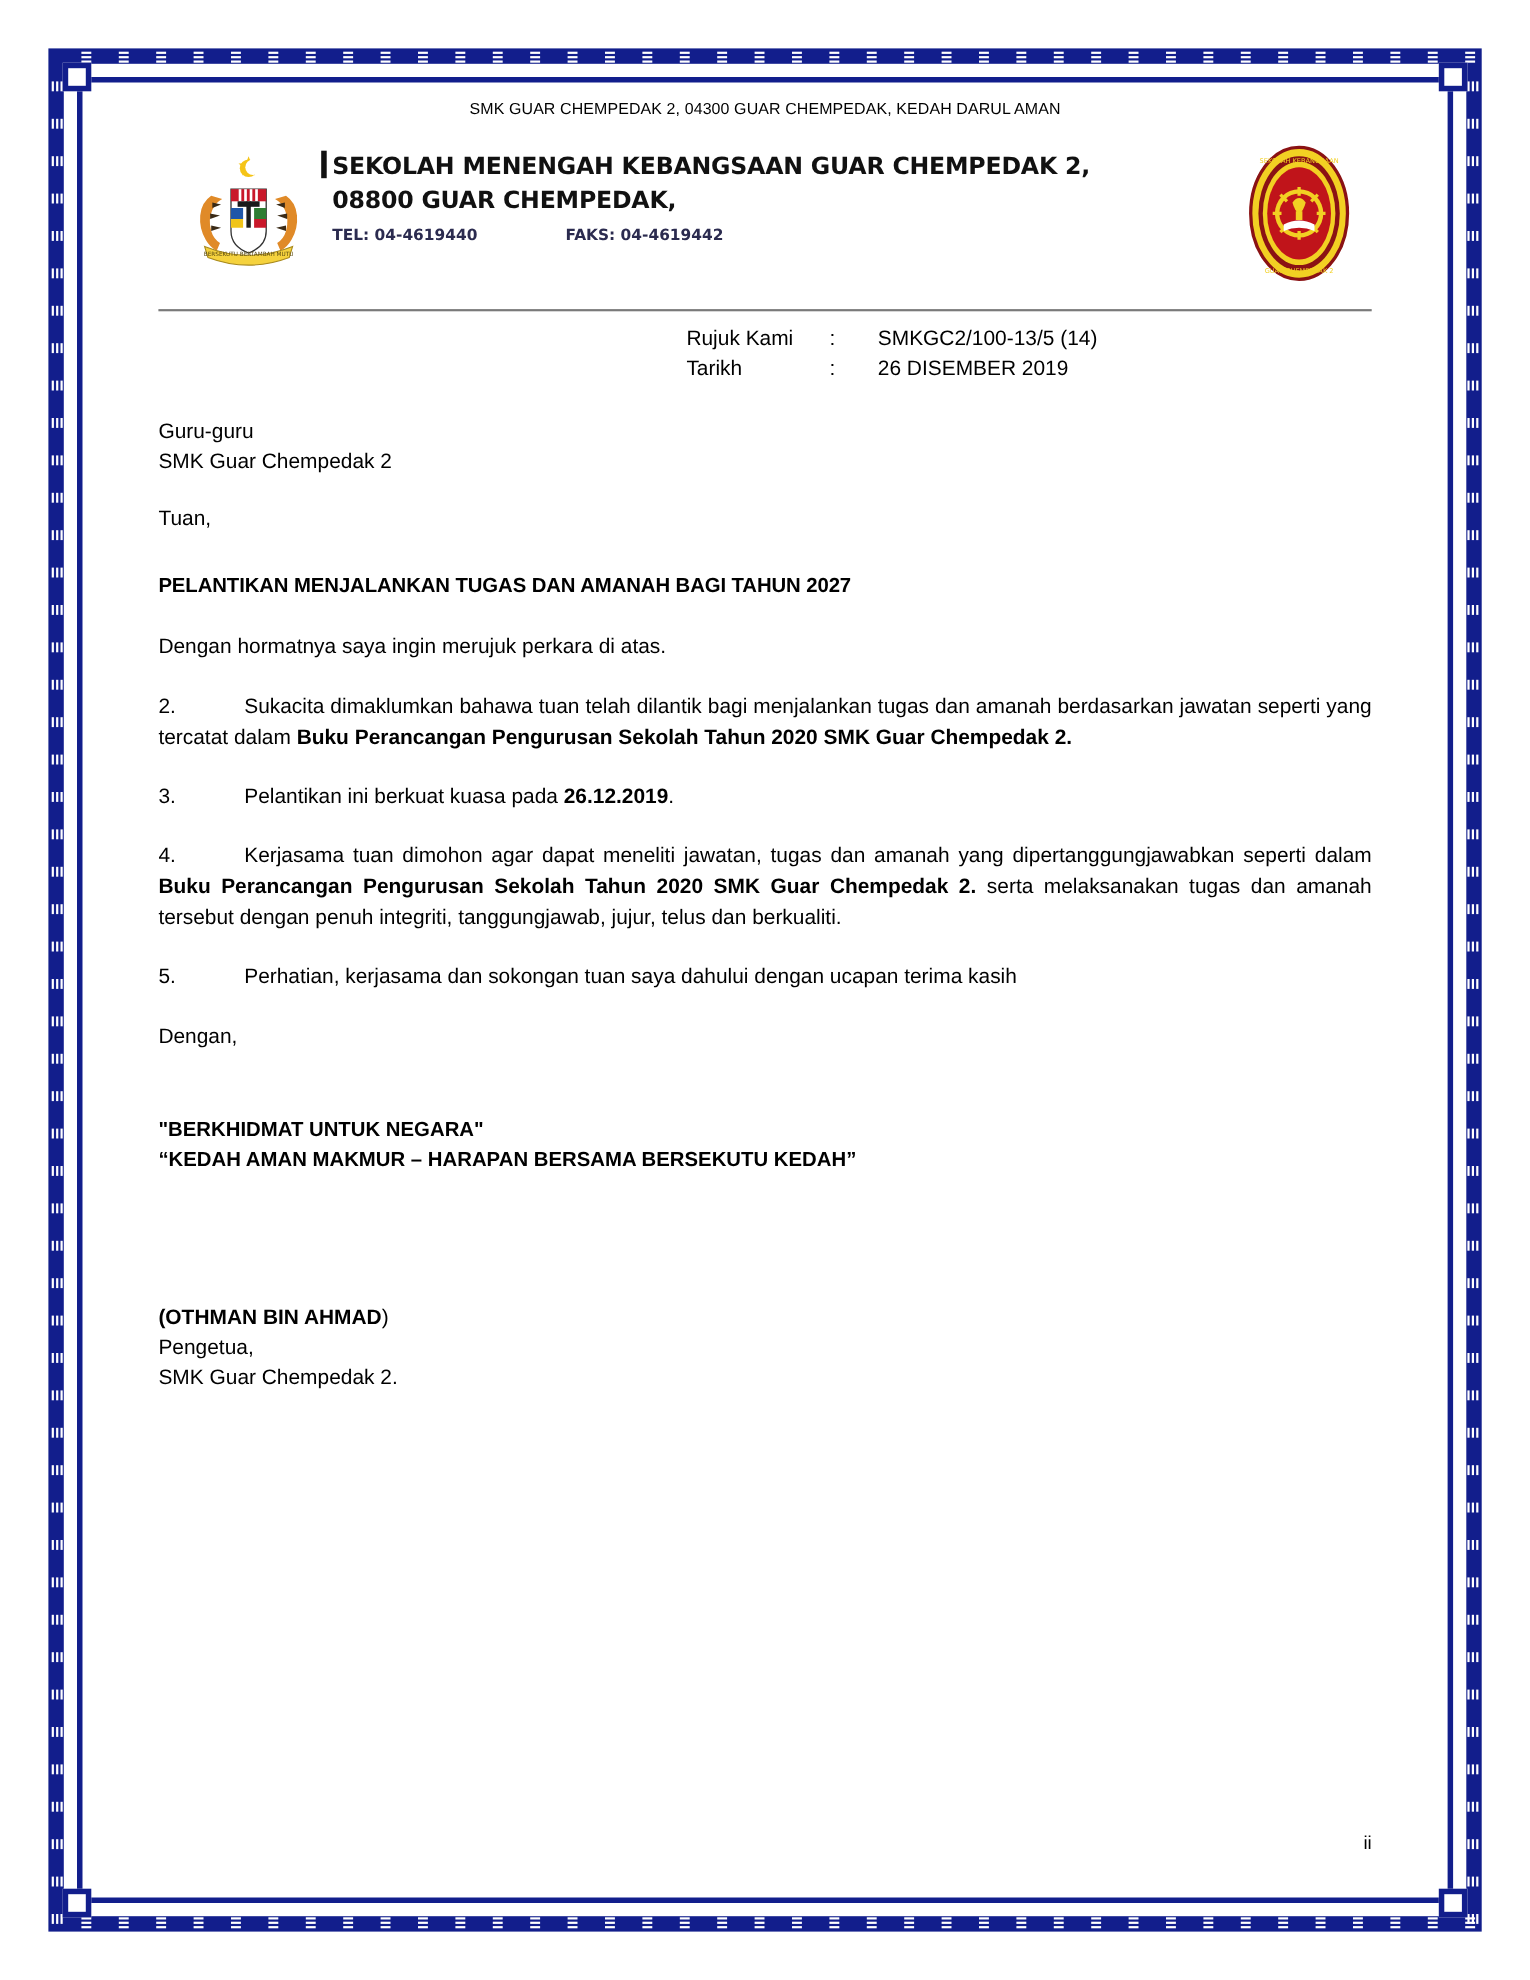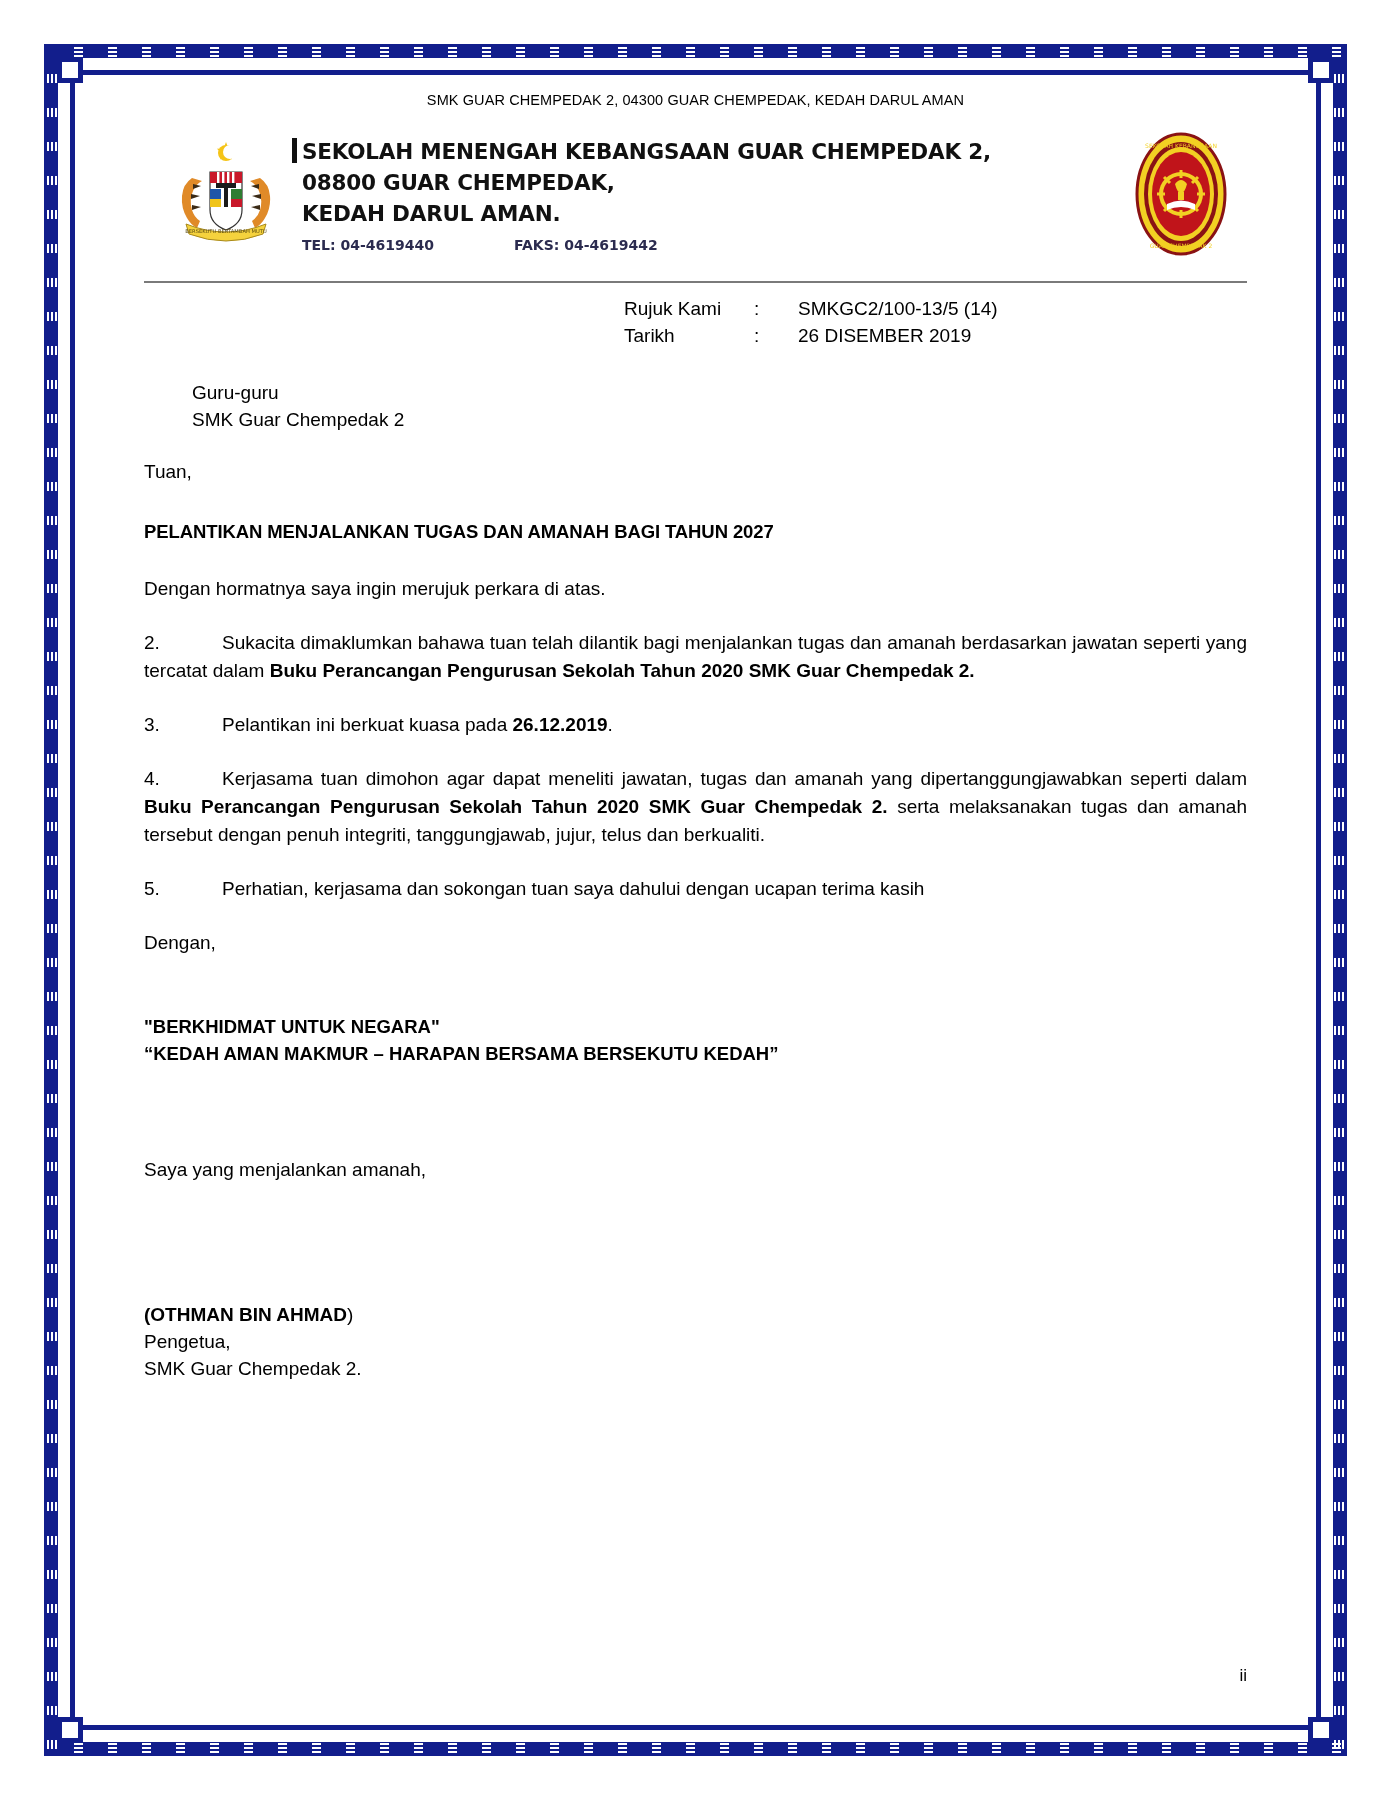--- a/index.html
+++ b/index.html
@@ -752,7 +752,6 @@
           <span class="lh-bar"></span><span>SEKOLAH MENENGAH KEBANGSAAN GUAR CHEMPEDAK 2,</span>
         </div>
         <div class="lh-line" style="padding-left:10px">08800 GUAR CHEMPEDAK,</div>
-        <div class="lh-line" style="padding-left:10px">KEDAH DARUL AMAN.</div>
         <div class="lh-contact" style="padding-left:10px">
           <span>TEL: 04-4619440</span><span class="gap"></span><span>FAKS: 04-4619442</span>
         </div>

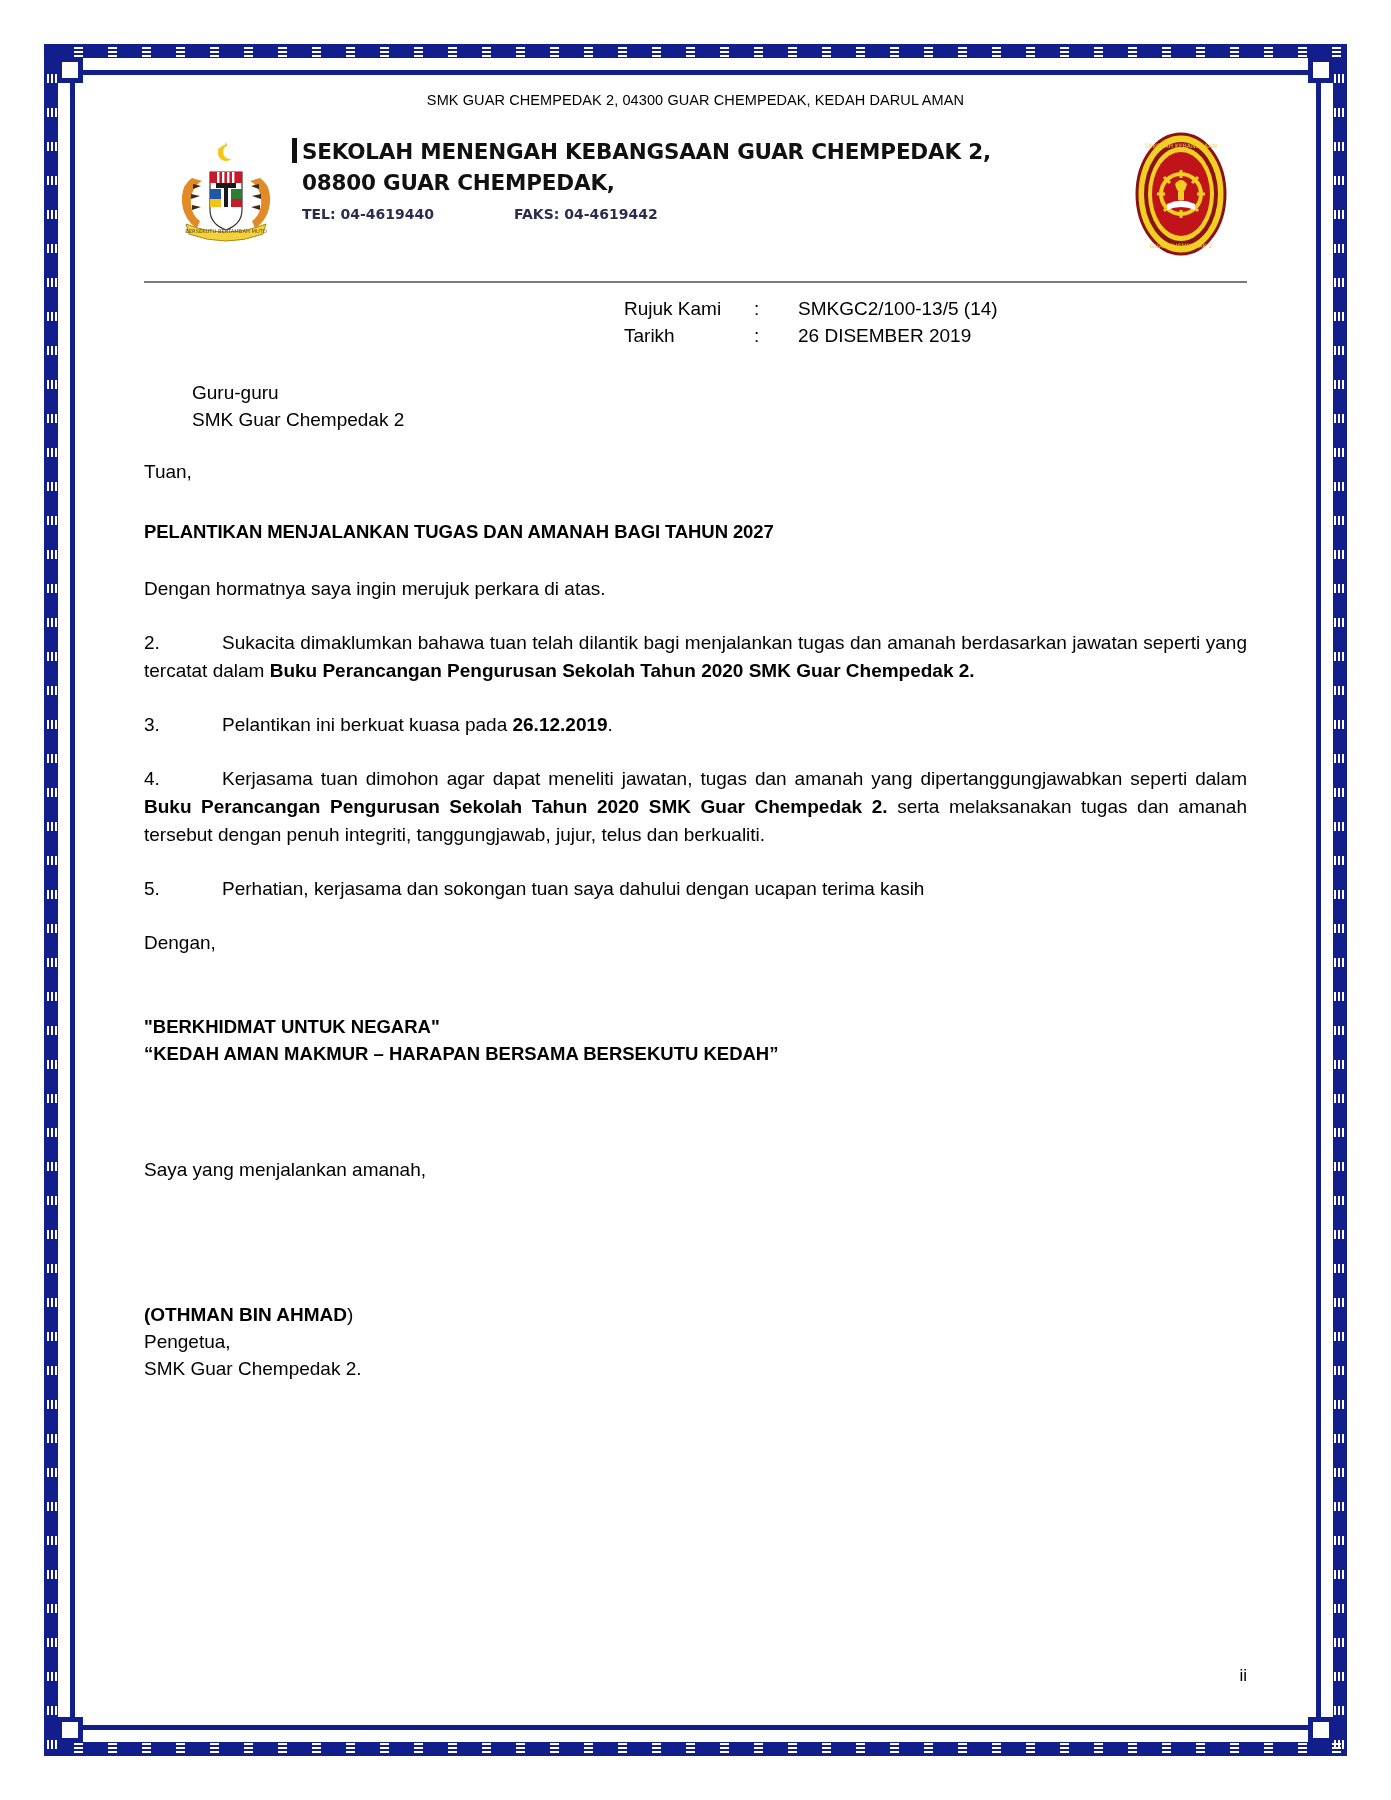--- a/index.html
+++ b/index.html
@@ -127,7 +127,7 @@
     color:#000;
   }
   .blk{margin:0 0 26px 0;}
-  .addr-line{line-height:27px;margin-left:48px;}
+  .addr-line{line-height:27px;}
   .subject{
     font-weight:bold;
     font-size:18.5px;

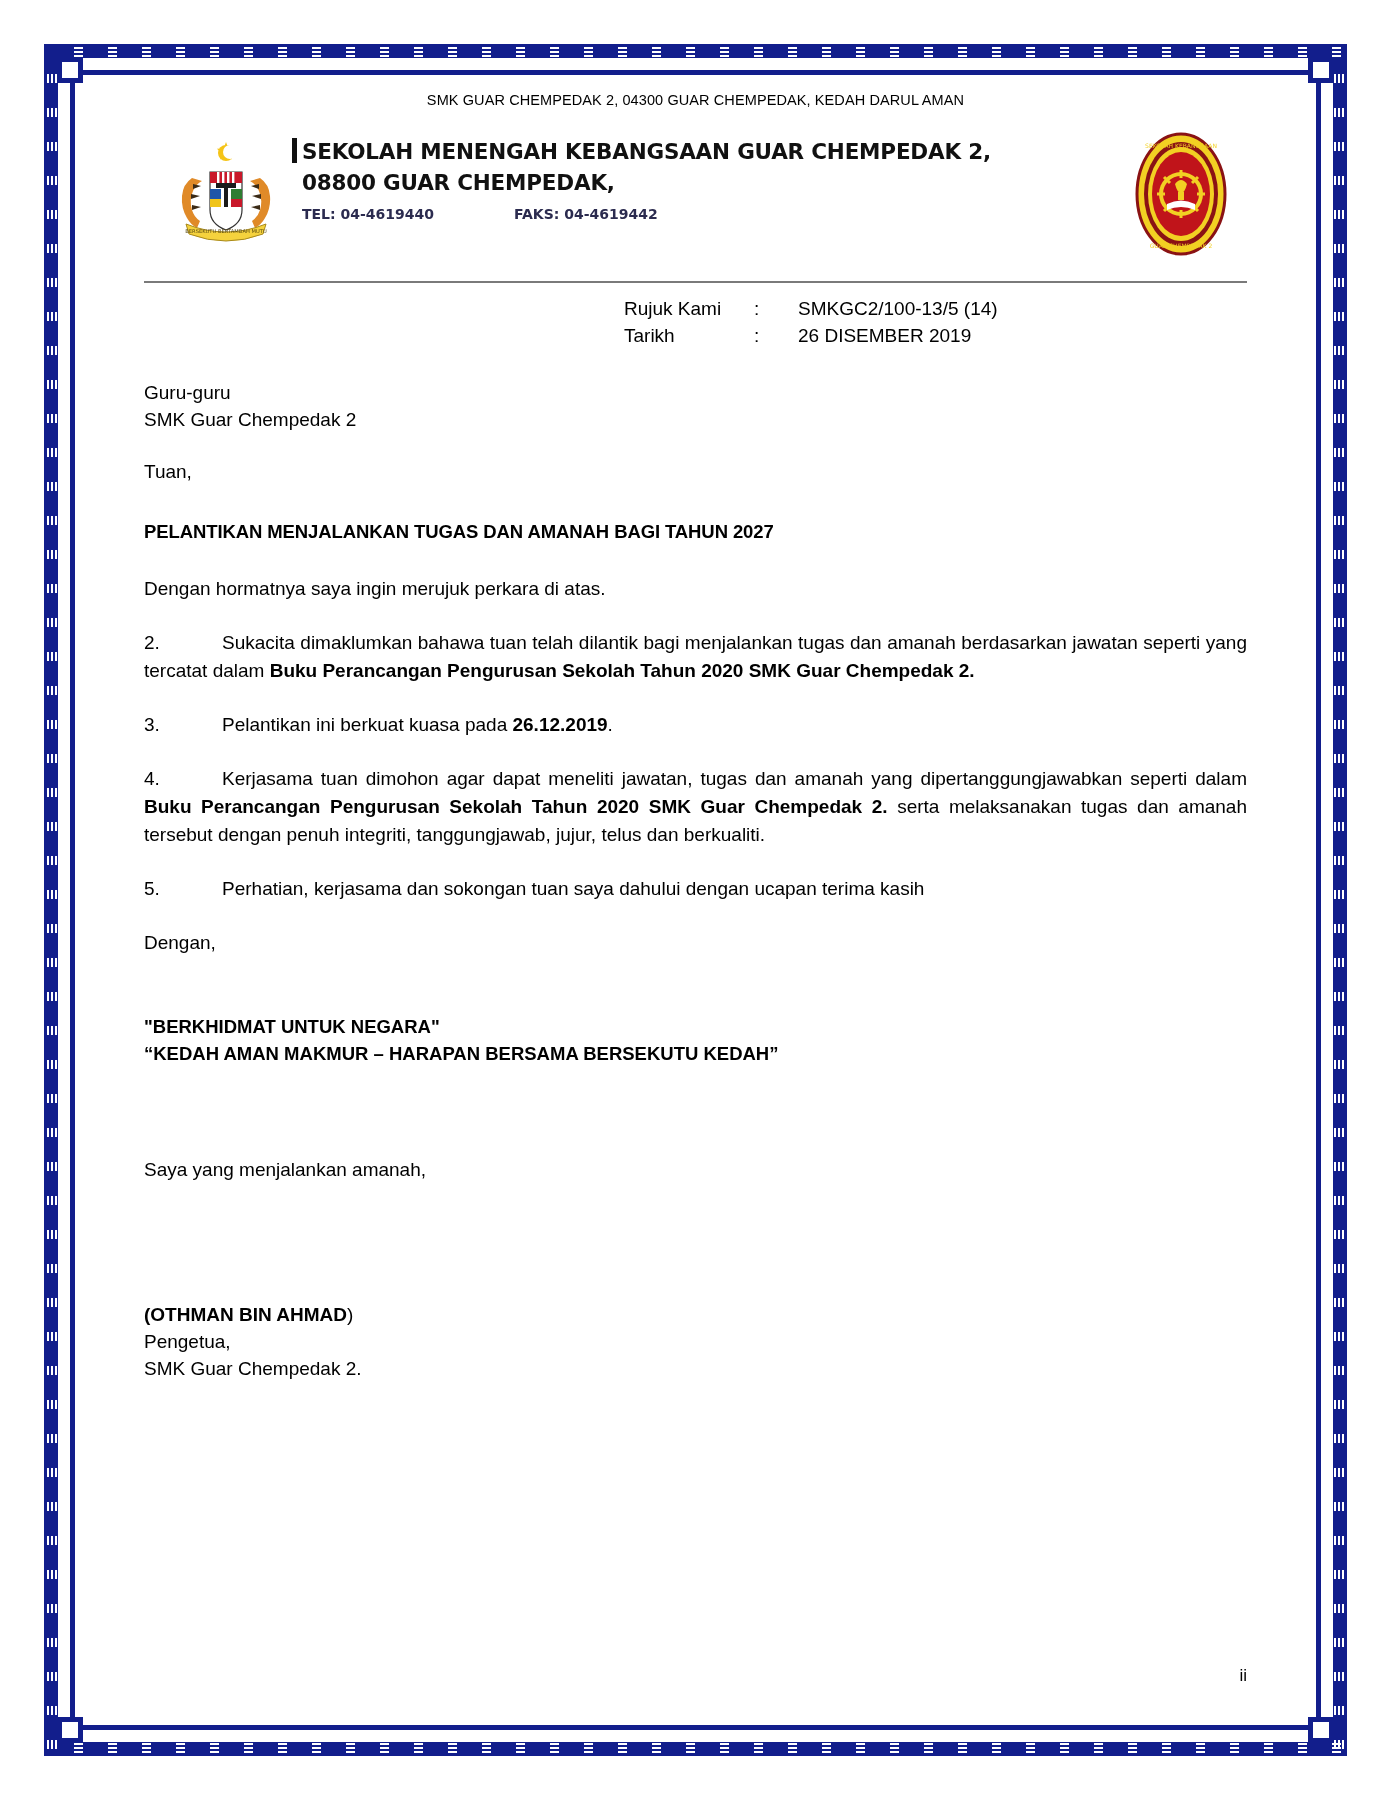--- a/index.html
+++ b/index.html
@@ -837,7 +837,6 @@
         <div>“KEDAH AMAN MAKMUR – HARAPAN BERSAMA BERSEKUTU KEDAH”</div>
       </div>
 
-      <div class="signoff">Saya yang menjalankan amanah,</div>
 
       <div class="signer">
         <div><span class="nm">(OTHMAN BIN AHMAD</span><span>)</span></div>

